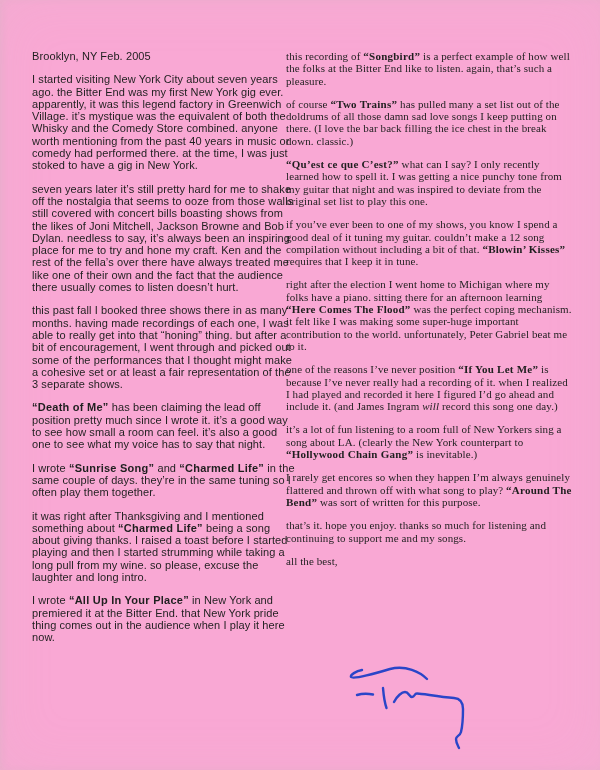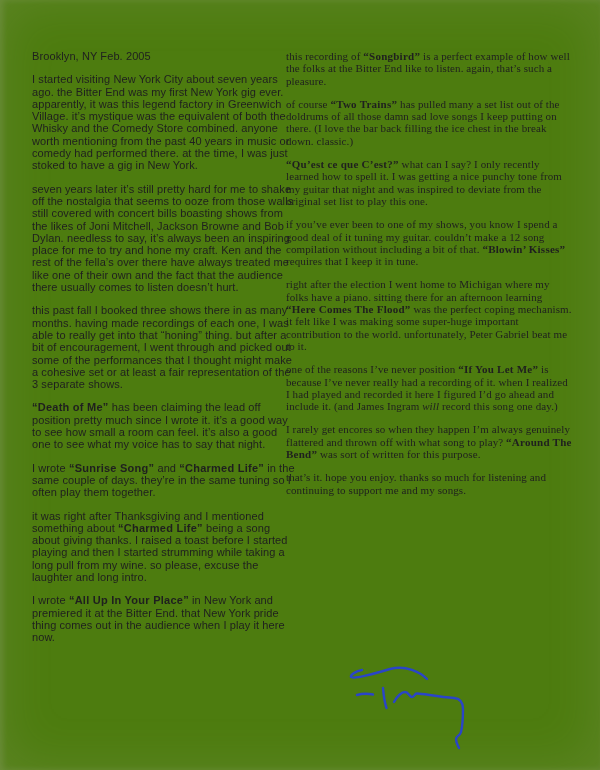--- a/index.html
+++ b/index.html
@@ -11,7 +11,7 @@
   }
   .sheet{
     position:relative;width:600px;height:770px;overflow:hidden;
-    background:#4d7c0f;
+    background:#f9a8d4;
     box-shadow:inset 0 0 55px rgba(205,199,188,0.14), inset 3px 0 6px rgba(190,185,175,0.18);
   }
   .col{position:absolute;top:50px;}

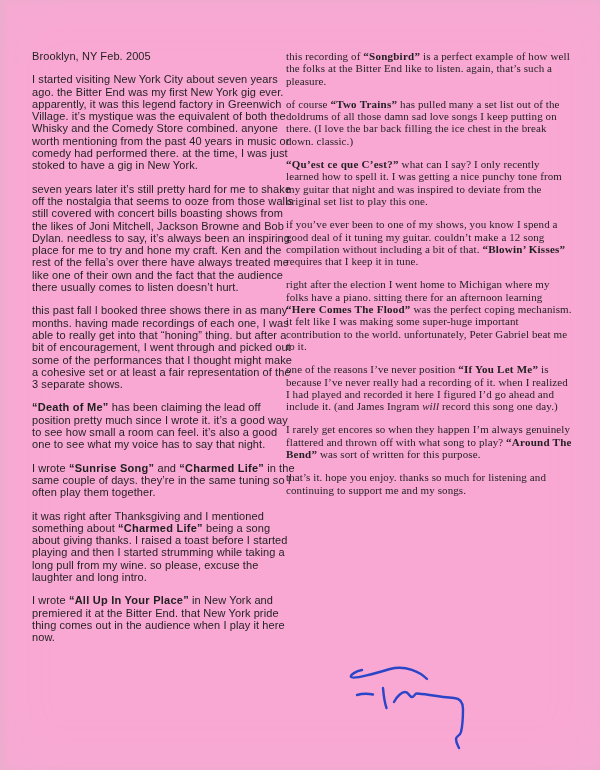--- a/index.html
+++ b/index.html
@@ -54,6 +54,7 @@
         <p class="para"><span>if you’ve ever been to one of my shows, you know I spend a good deal of it tuning my guitar. couldn’t make a 12 song compilation without including a bit of that. </span><span class="bold">“Blowin’ Kisses”</span><span> requires that I keep it in tune.</span></p>
         <p class="para"><span>right after the election I went home to Michigan where my folks have a piano. sitting there for an afternoon learning </span><span class="bold">“Here Comes The Flood”</span><span> was the perfect coping mechanism. it felt like I was making some super-huge important contribution to the world. unfortunately, Peter Gabriel beat me to it.</span></p>
         <p class="para"><span>one of the reasons I’ve never position </span><span class="bold">“If You Let Me”</span><span> is because I’ve never really had a recording of it. when I realized I had played and recorded it here I figured I’d go ahead and include it. (and James Ingram </span><span class="italic">will</span><span> record this song one day.)</span></p>
+        <p class="para"><span>it’s a lot of fun listening to a room full of New Yorkers sing a song about LA. (clearly the New York counterpart to </span><span class="bold">“Hollywood Chain Gang”</span><span> is inevitable.)</span></p>
         <p class="para"><span>I rarely get encores so when they happen I’m always genuinely flattered and thrown off with what song to play? </span><span class="bold">“Around The Bend”</span><span> was sort of written for this purpose.</span></p>
         <p class="para"><span>that’s it. hope you enjoy. thanks so much for listening and continuing to support me and my songs.</span></p>
       </div>

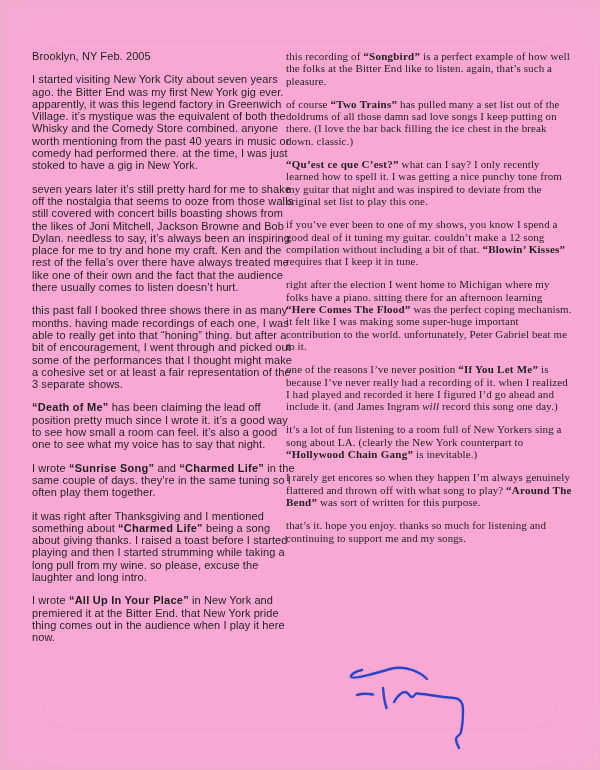--- a/index.html
+++ b/index.html
@@ -58,6 +58,7 @@
         <p class="para"><span>I rarely get encores so when they happen I’m always genuinely flattered and thrown off with what song to play? </span><span class="bold">“Around The Bend”</span><span> was sort of written for this purpose.</span></p>
         <p class="para"><span>that’s it. hope you enjoy. thanks so much for listening and continuing to support me and my songs.</span></p>
       </div>
+    <p class="para closing">all the best,</p>
   </div>
 
   <svg class="signature" width="140" height="95" viewBox="0 0 140 95">

